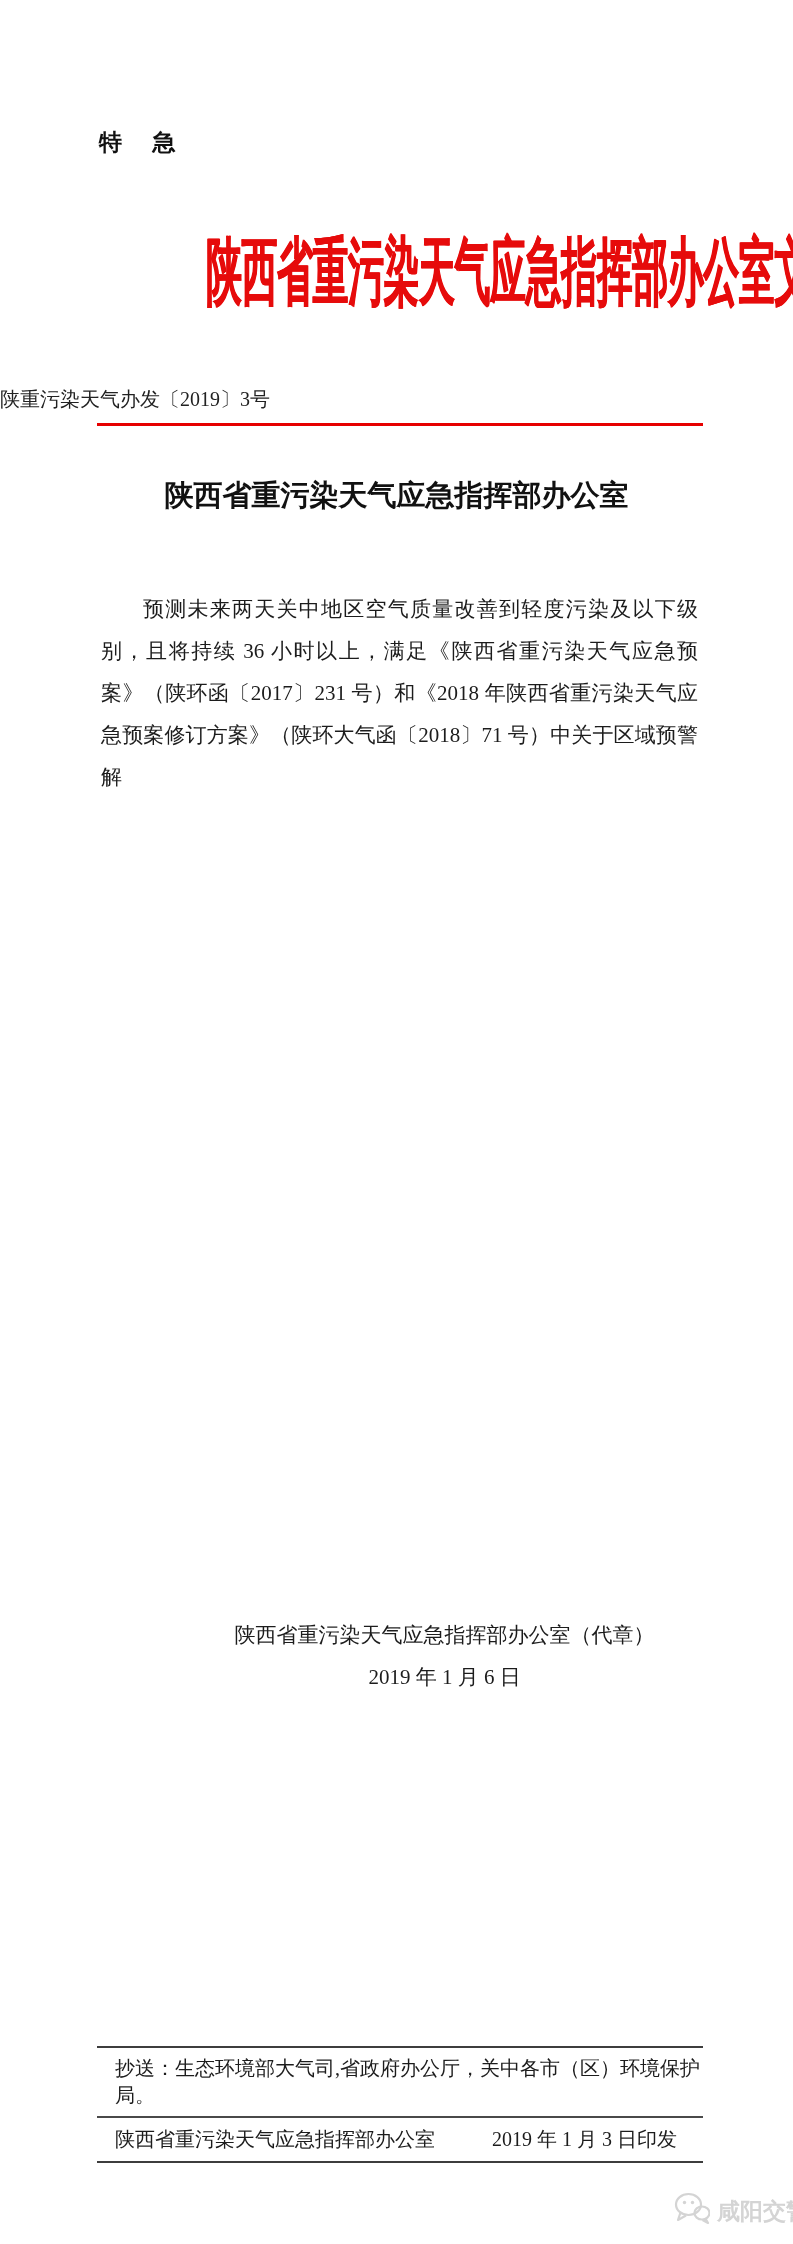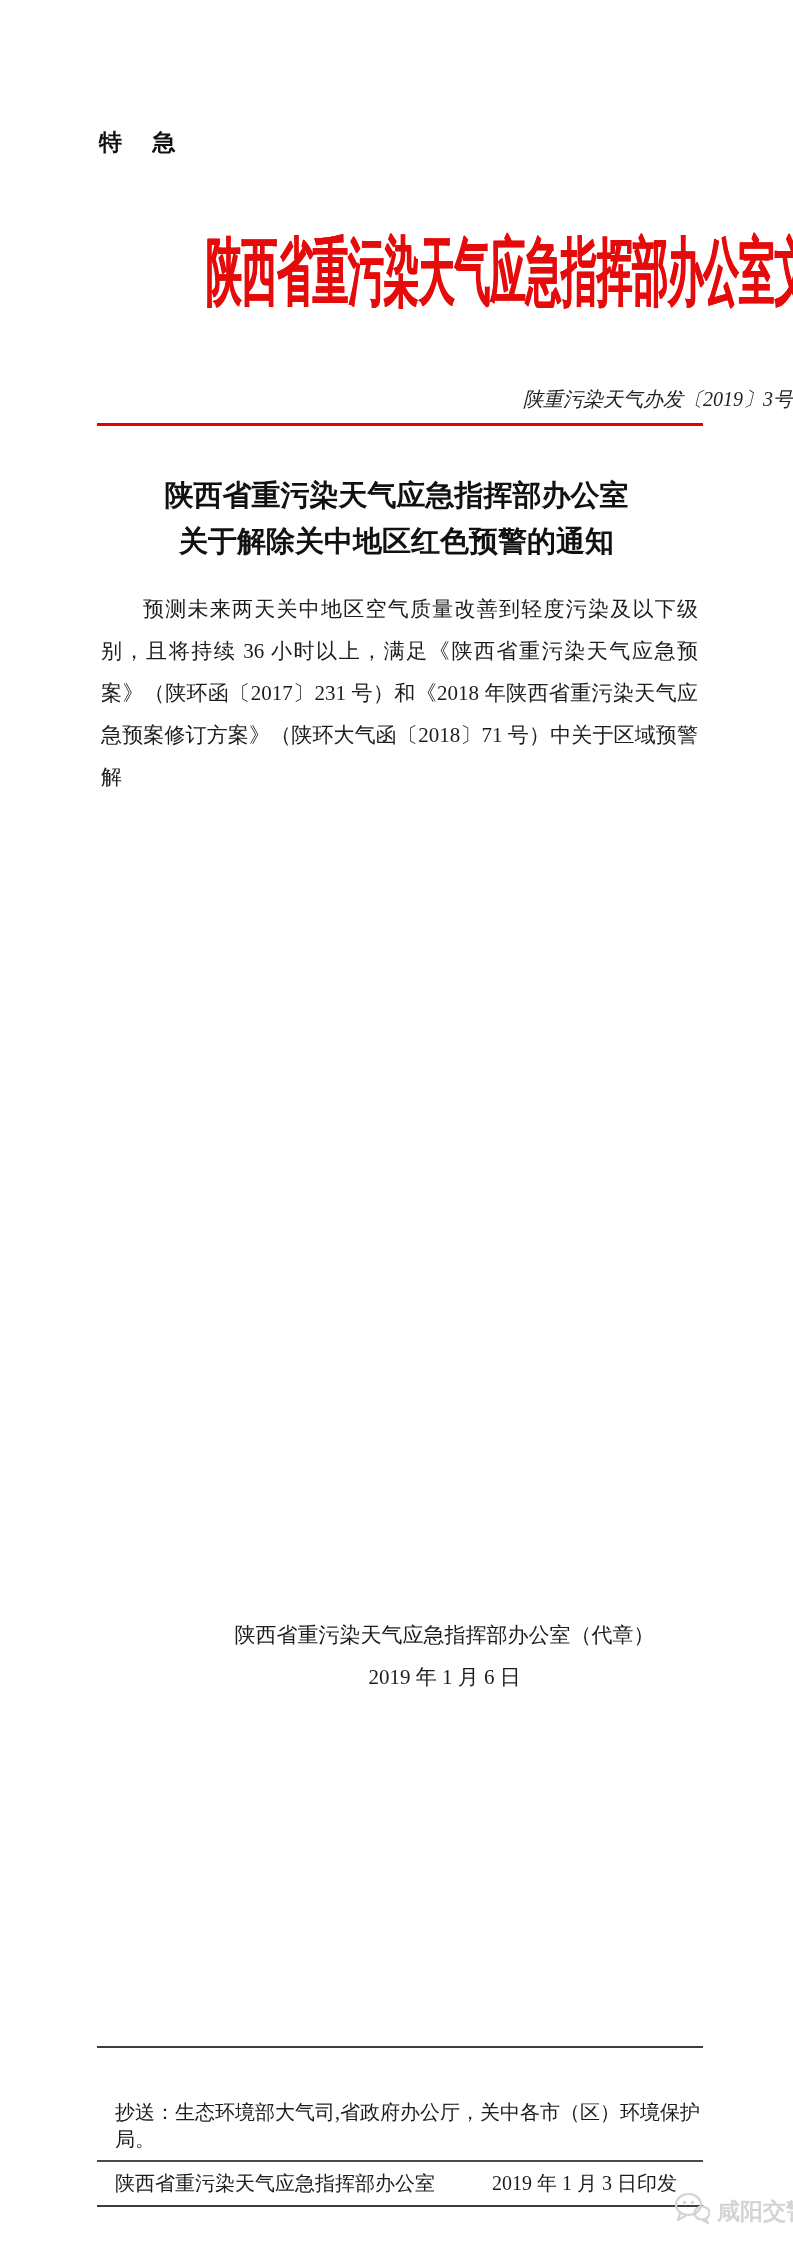--- a/index.html
+++ b/index.html
@@ -28,7 +28,7 @@
   }
   .docnum {
     position:absolute; top:386px; left:0; width:793px;
-    text-align:right; font-size:20px; color:#222;font-style:italic;
+    text-align:left; font-size:20px; color:#222;
   }
   .redline {
     position:absolute; top:423px; left:97px; width:606px; height:3px;

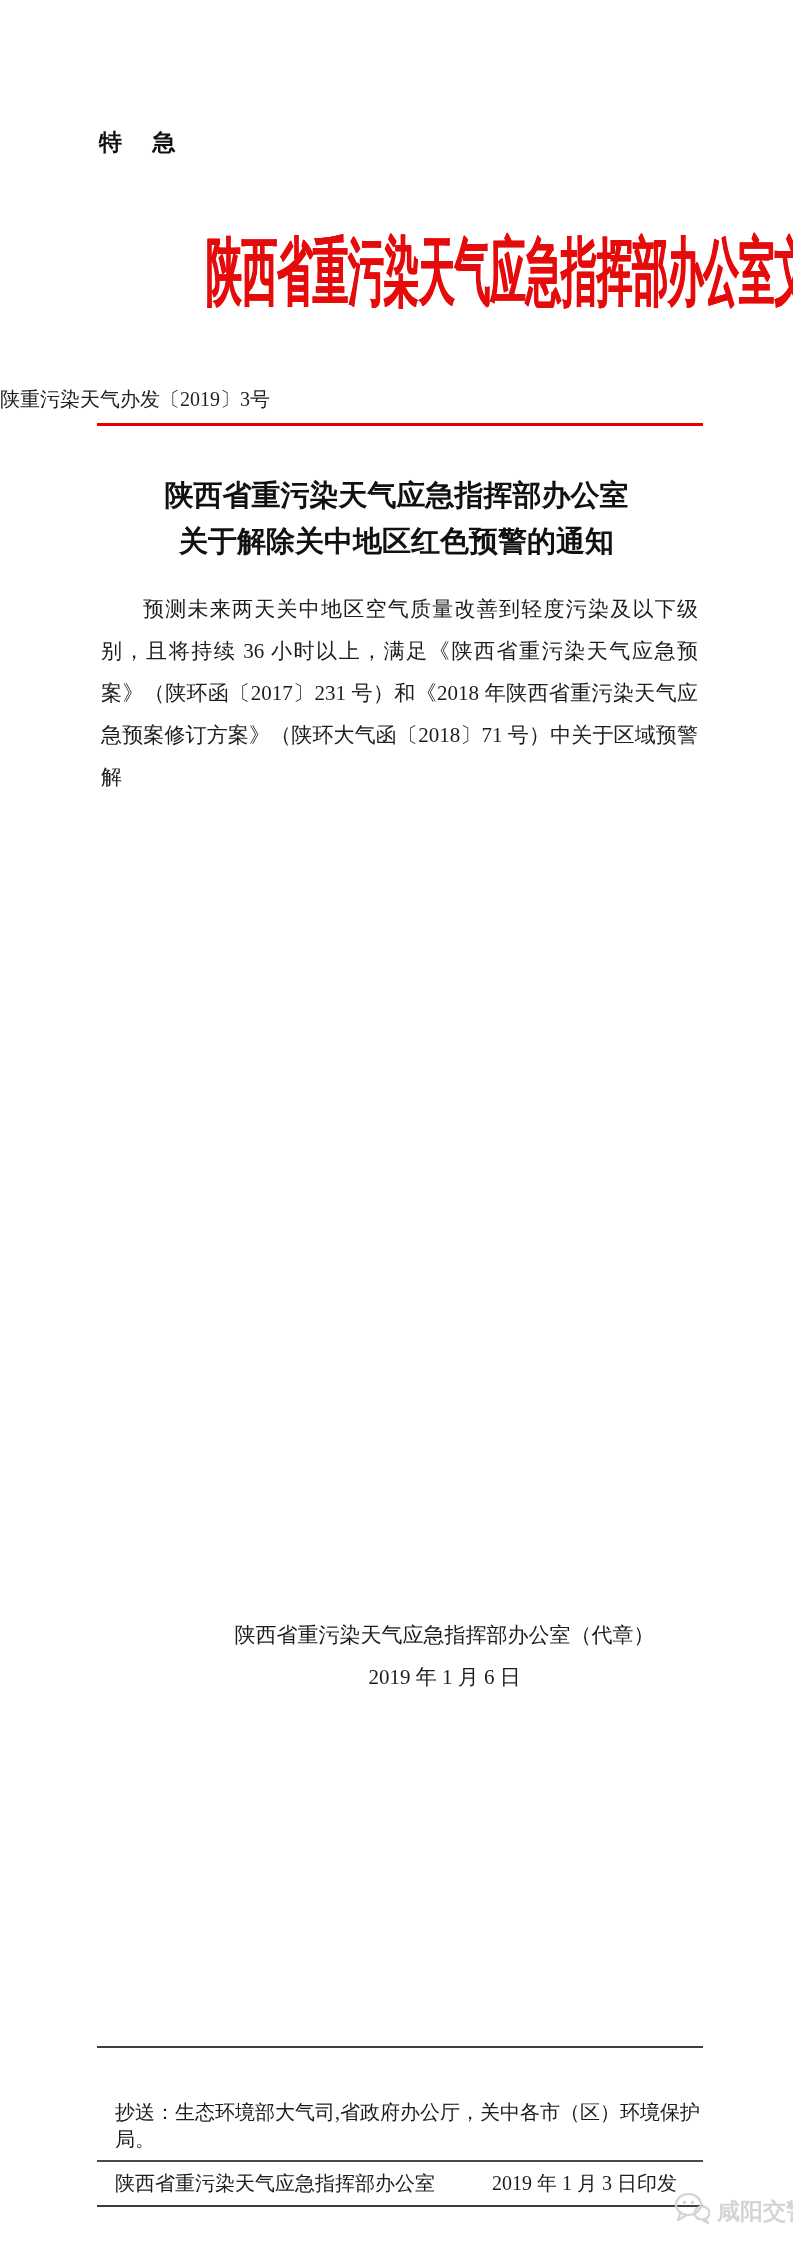--- a/index.html
+++ b/index.html
@@ -87,7 +87,6 @@
 
   <div class="doc-title">
     <div>陕西省重污染天气应急指挥部办公室</div>
-    <div>关于解除关中地区红色预警的通知</div>
   </div>
 
   <div class="bodyblock body-p1">

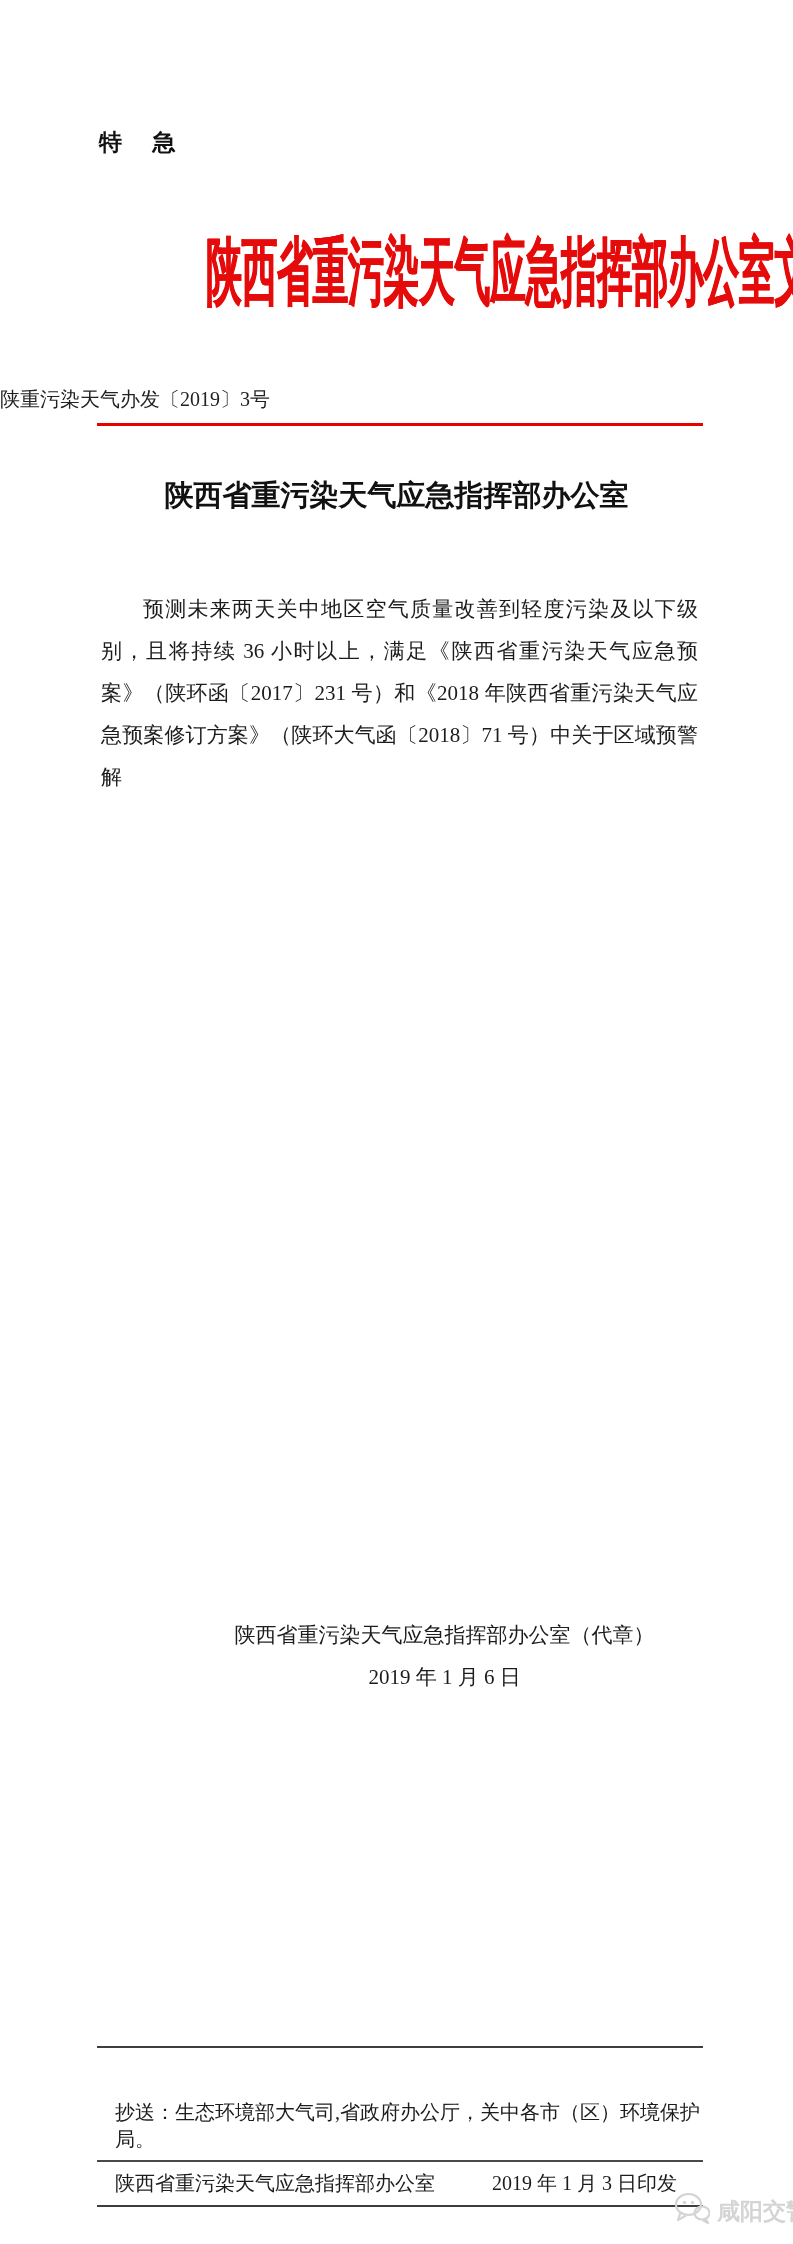--- a/index.html
+++ b/index.html
@@ -59,7 +59,7 @@
   }
   .footer-rule { height:2px; background:#3d3d3d; }
   .footer-rule.thin { height:2px; background:#4a4a4a; }
-  .cc-row { padding:7px 0 7px 18px;margin-top:44px; }
+  .cc-row { padding:7px 0 7px 18px; }
   .issuer-row {
     display:flex; justify-content:space-between; align-items:center;
     padding:8px 26px 8px 18px;

